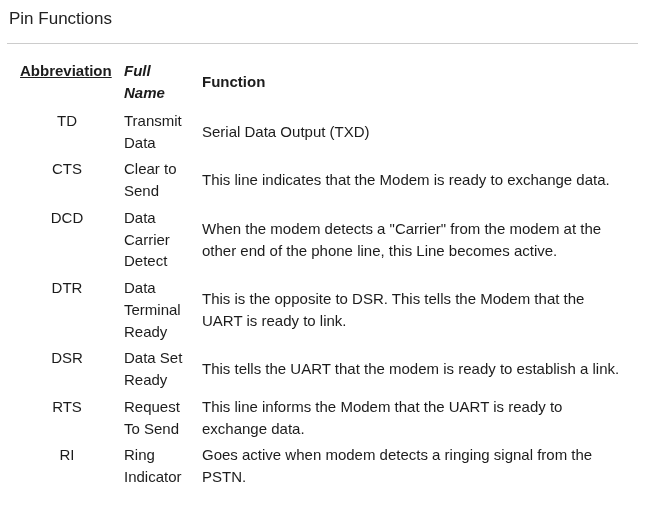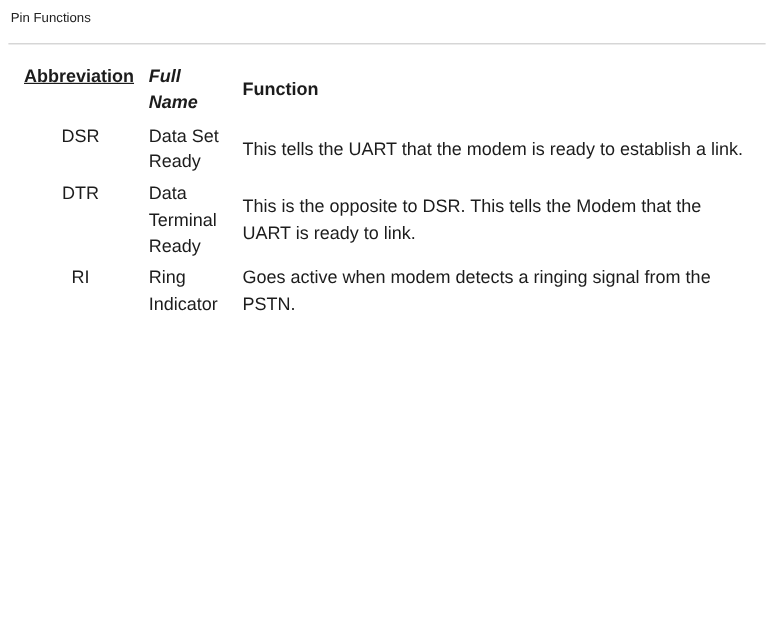--- a/index.html
+++ b/index.html
@@ -17,7 +17,7 @@
     padding: 6px 7px 0 7px;
   }
   .page-title {
-    font-size: 11px;
+    font-size: 17px;
     font-weight: 400;
     color: #222222;
     margin: 3px 0 14px 2px;

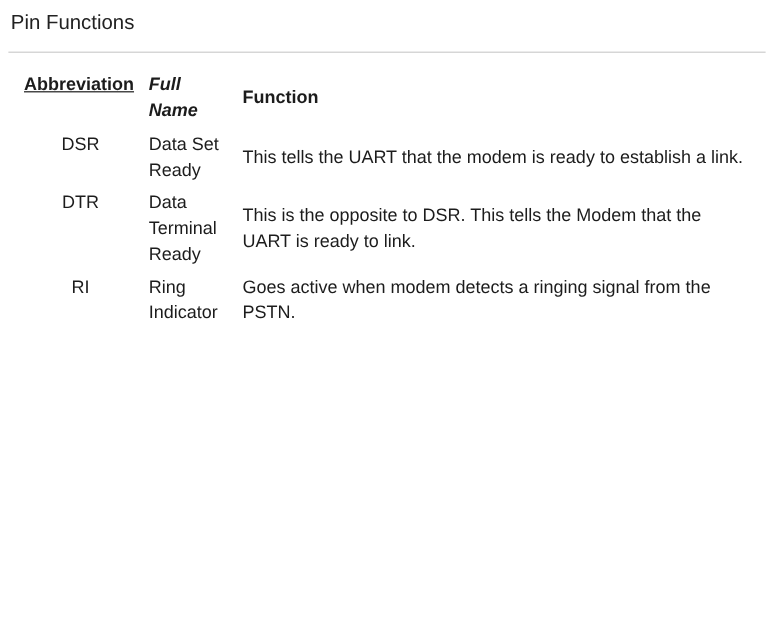--- a/index.html
+++ b/index.html
@@ -78,6 +78,11 @@
     </thead>
     <tbody>
       <tr>
+        <td class="cell-abbr">TD</td>
+        <td class="cell-name">Transmit Data</td>
+        <td class="cell-func">Serial Data Output (TXD)</td>
+      </tr>
+      <tr>
         <td class="cell-abbr">DSR</td>
         <td class="cell-name">Data Set Ready</td>
         <td class="cell-func">This tells the UART that the modem is ready to establish a link.</td>

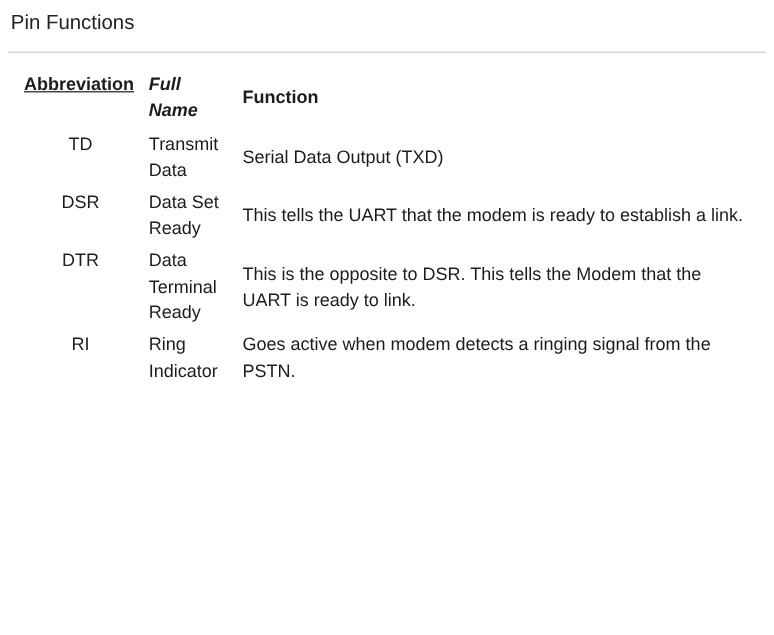--- a/index.html
+++ b/index.html
@@ -83,6 +83,11 @@
         <td class="cell-func">Serial Data Output (TXD)</td>
       </tr>
       <tr>
+        <td class="cell-abbr">CTS</td>
+        <td class="cell-name">Clear to Send</td>
+        <td class="cell-func">This line indicates that the Modem is ready to exchange data.</td>
+      </tr>
+      <tr>
         <td class="cell-abbr">DSR</td>
         <td class="cell-name">Data Set Ready</td>
         <td class="cell-func">This tells the UART that the modem is ready to establish a link.</td>

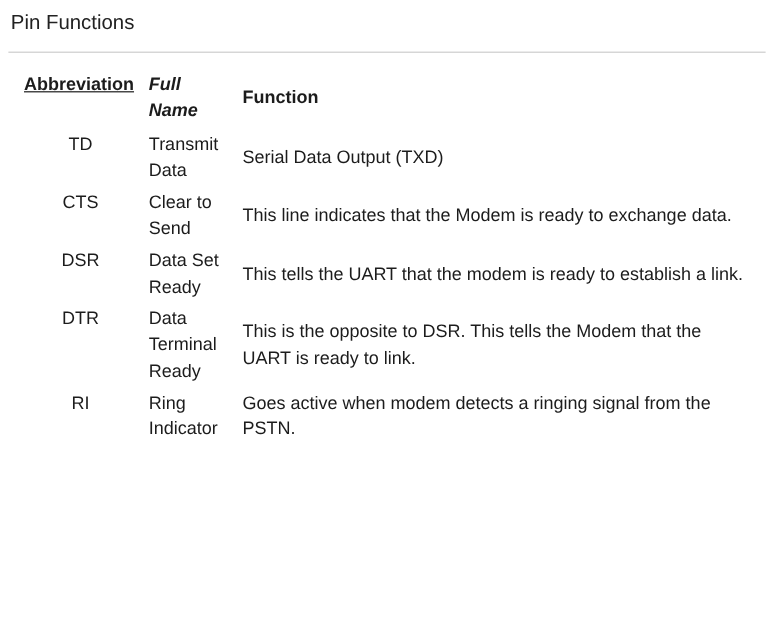--- a/index.html
+++ b/index.html
@@ -88,6 +88,11 @@
         <td class="cell-func">This line indicates that the Modem is ready to exchange data.</td>
       </tr>
       <tr>
+        <td class="cell-abbr">DCD</td>
+        <td class="cell-name">Data Carrier Detect</td>
+        <td class="cell-func">When the modem detects a "Carrier" from the modem at the other end of the phone line, this Line becomes active.</td>
+      </tr>
+      <tr>
         <td class="cell-abbr">DSR</td>
         <td class="cell-name">Data Set Ready</td>
         <td class="cell-func">This tells the UART that the modem is ready to establish a link.</td>

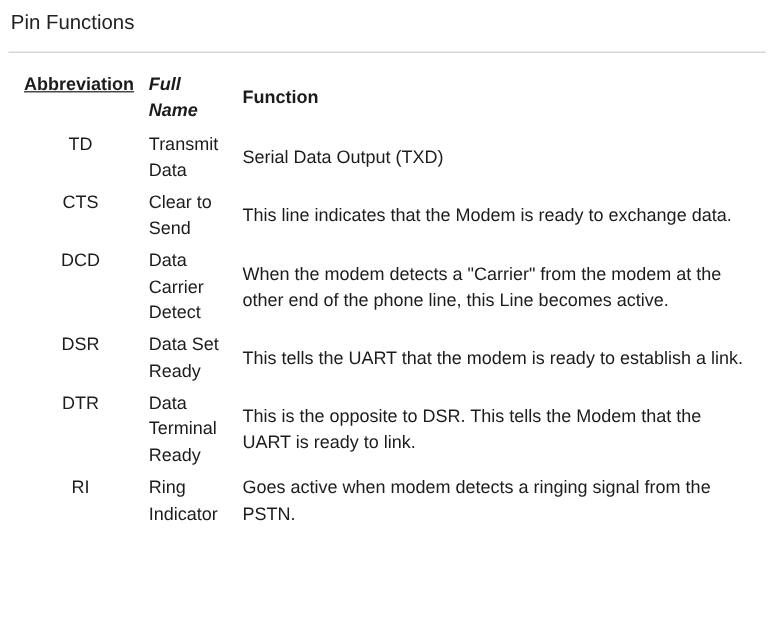--- a/index.html
+++ b/index.html
@@ -93,14 +93,14 @@
         <td class="cell-func">When the modem detects a "Carrier" from the modem at the other end of the phone line, this Line becomes active.</td>
       </tr>
       <tr>
+        <td class="cell-abbr">DTR</td>
+        <td class="cell-name">Data Terminal Ready</td>
+        <td class="cell-func">This is the opposite to DSR. This tells the Modem that the UART is ready to link.</td>
+      </tr>
+      <tr>
         <td class="cell-abbr">DSR</td>
         <td class="cell-name">Data Set Ready</td>
         <td class="cell-func">This tells the UART that the modem is ready to establish a link.</td>
-      </tr>
-      <tr>
-        <td class="cell-abbr">DTR</td>
-        <td class="cell-name">Data Terminal Ready</td>
-        <td class="cell-func">This is the opposite to DSR. This tells the Modem that the UART is ready to link.</td>
       </tr>
       <tr>
         <td class="cell-abbr">RI</td>

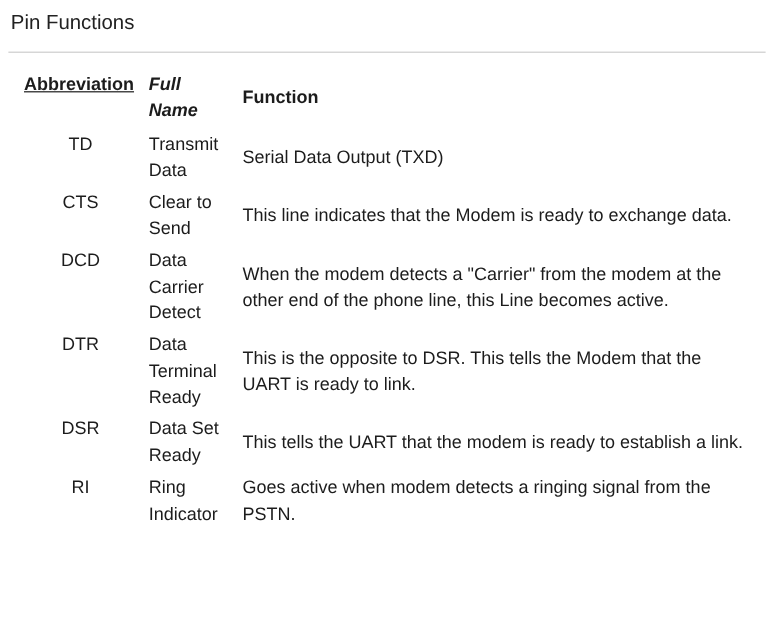--- a/index.html
+++ b/index.html
@@ -103,6 +103,11 @@
         <td class="cell-func">This tells the UART that the modem is ready to establish a link.</td>
       </tr>
       <tr>
+        <td class="cell-abbr">RTS</td>
+        <td class="cell-name">Request To Send</td>
+        <td class="cell-func">This line informs the Modem that the UART is ready to exchange data.</td>
+      </tr>
+      <tr>
         <td class="cell-abbr">RI</td>
         <td class="cell-name">Ring Indicator</td>
         <td class="cell-func">Goes active when modem detects a ringing signal from the PSTN.</td>

